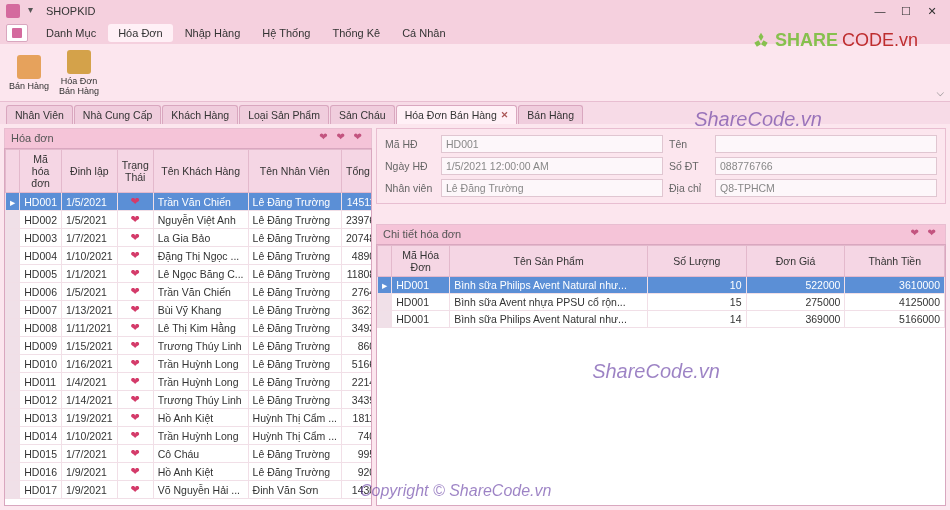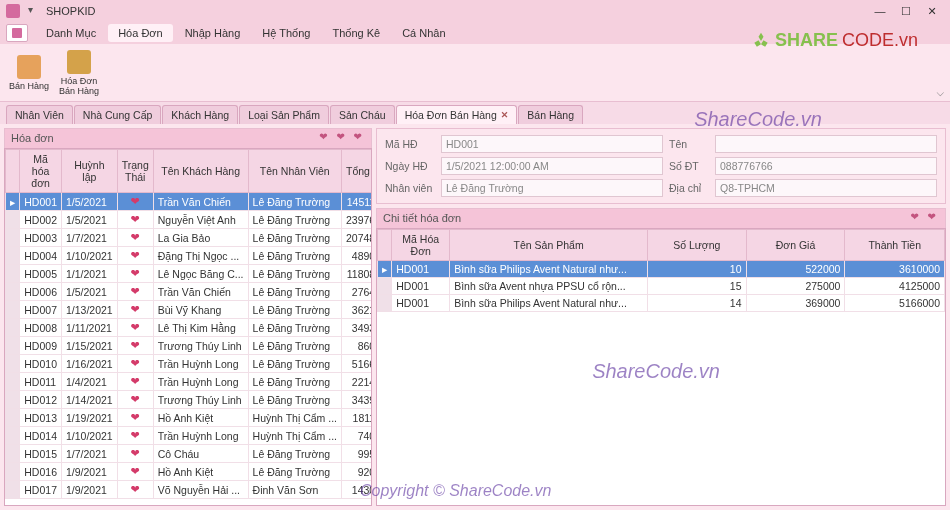--- a/index.html
+++ b/index.html
@@ -30,7 +30,7 @@
   .workspace { position:absolute; top:124px; bottom:0; left:0; right:0; background:#fce6ee; padding:4px; }
   .split { display:flex; height:100%; gap:4px; }
   .left-pane { width:368px; display:flex; flex-direction:column; }
-  .right-pane { flex:1; display:flex; flex-direction:column; gap:4px; }
+  .right-pane { flex:1; display:flex; flex-direction:column; gap:20px; }
 
   .panel-head { height:20px; background:#f5c4d8; color:#555; font-size:11px; padding:3px 6px; border:1px solid #e8bed1; border-bottom:none; position:relative; }
   .panel-head .hearts { position:absolute; right:6px; top:2px; font-size:10px; color:#c3547f; letter-spacing:3px; }

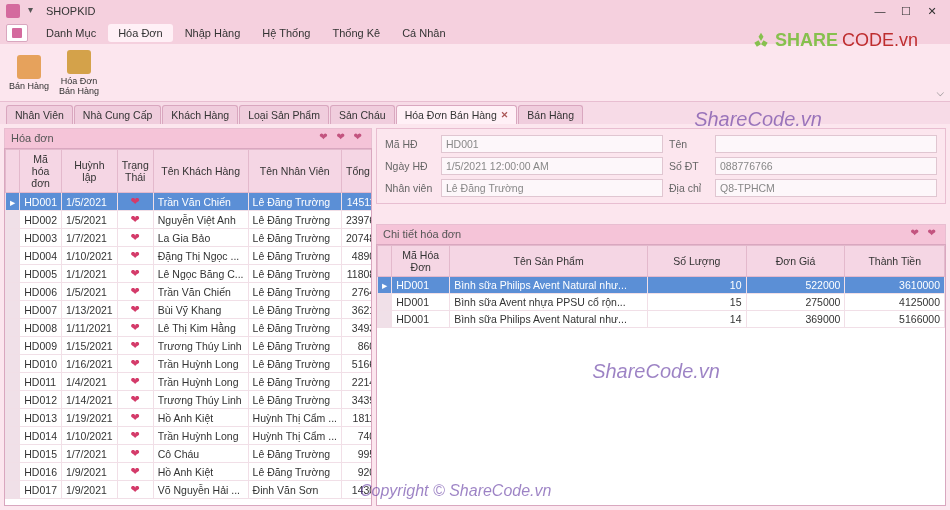--- a/index.html
+++ b/index.html
@@ -139,7 +139,7 @@
               <tr>
             <th class="rowmark"></th>
             <th class="col-mahd">Mã hóa đơn</th>
-            <th class="col-ngay">Huỳnh lập</th>
+            <th class="col-ngay">Đinh lập</th>
             <th class="col-tt">Trạng Thái</th>
             <th class="col-kh">Tên Khách Hàng</th>
             <th class="col-nv">Tên Nhân Viên</th>

